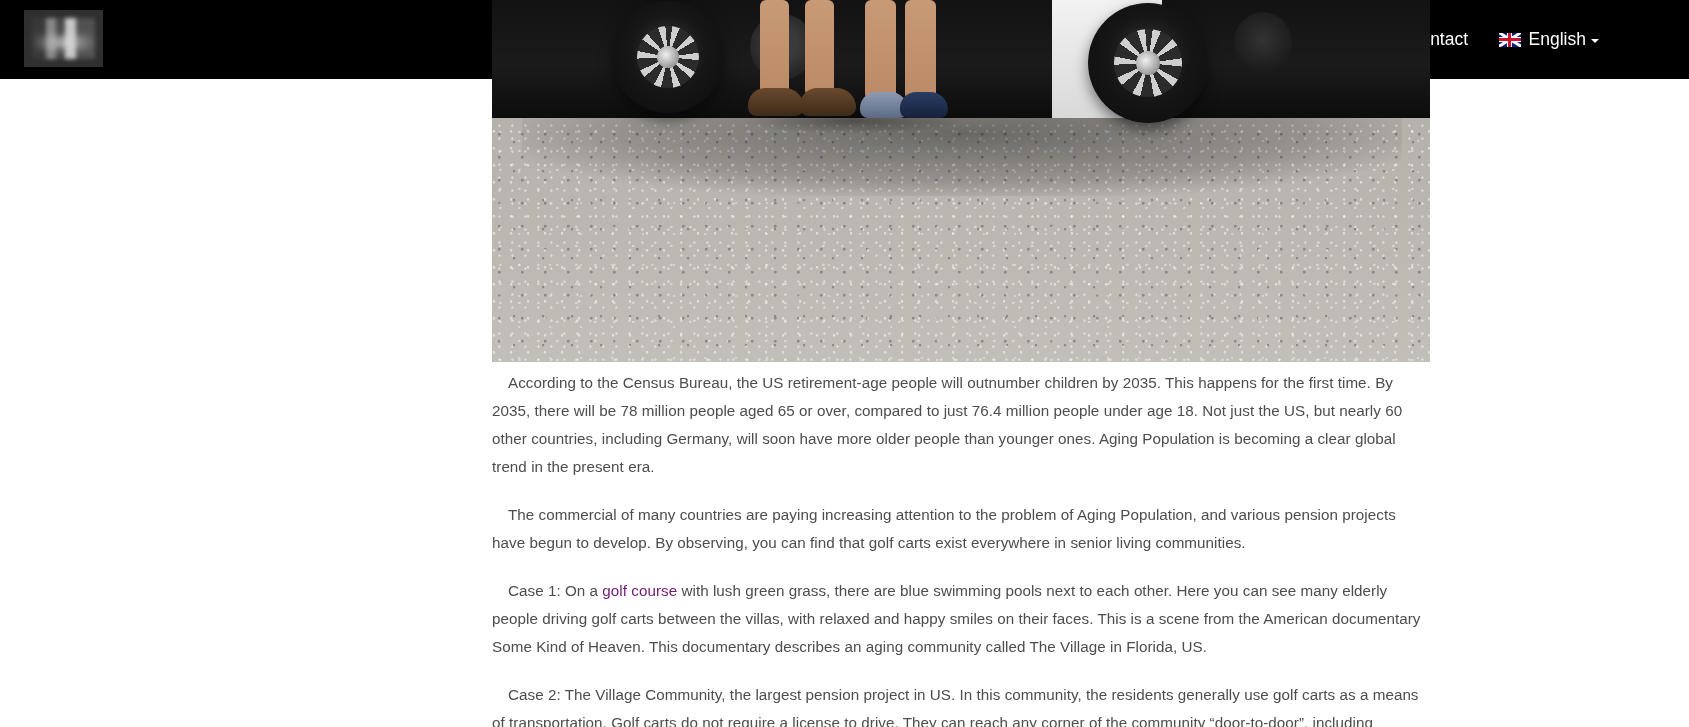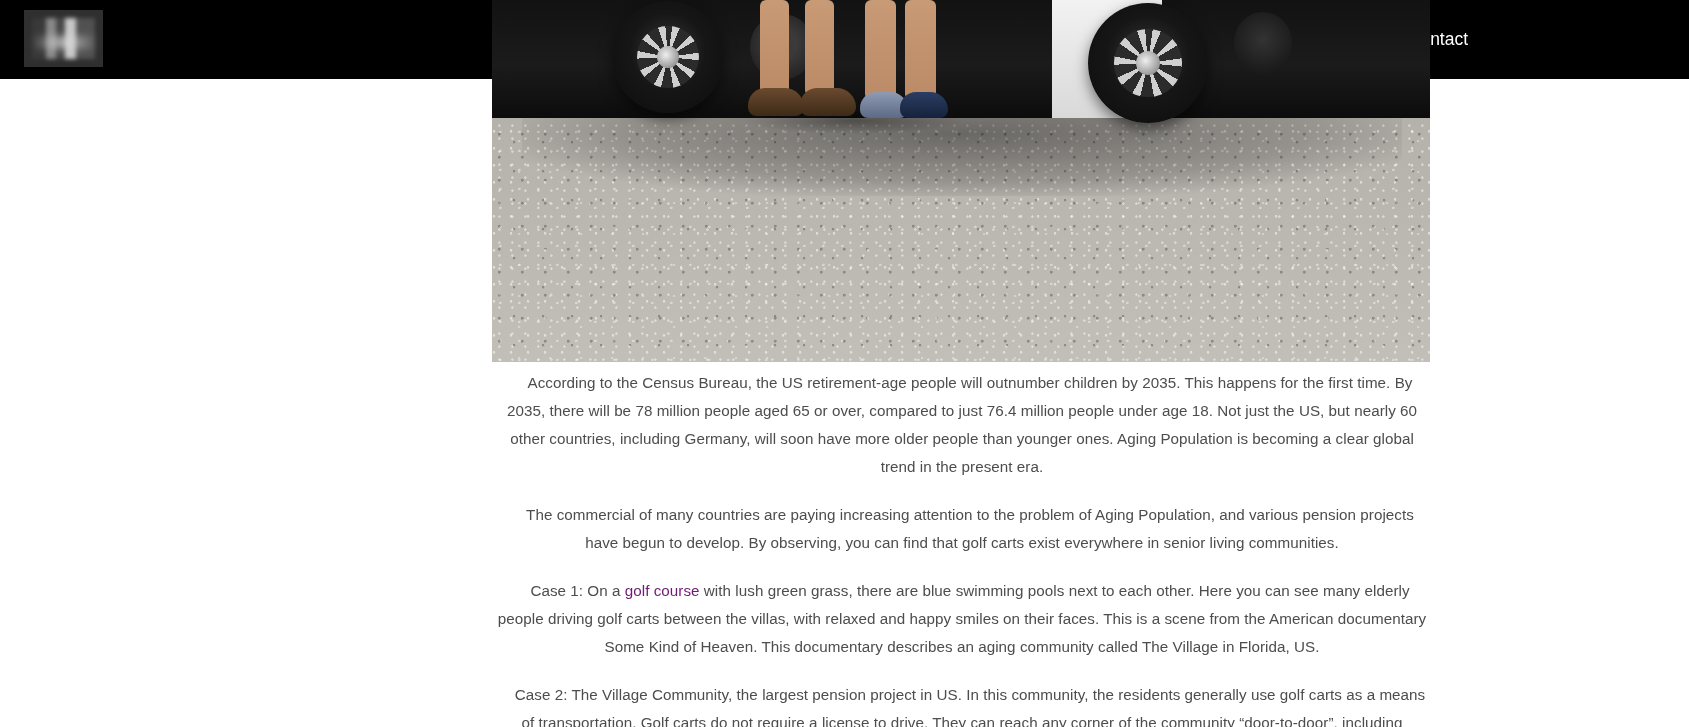--- a/index.html
+++ b/index.html
@@ -314,6 +314,16 @@
     </a>
   </nav>
 
+  <div class="lang-switcher">
+    <span class="flag-uk">
+      <span class="flag-cross-v"></span>
+      <span class="flag-cross-h"></span>
+      <span class="flag-cross-v2"></span>
+      <span class="flag-cross-h2"></span>
+    </span>
+    <span>English</span>
+    <span class="caret"></span>
+  </div>
 
 </header>
 

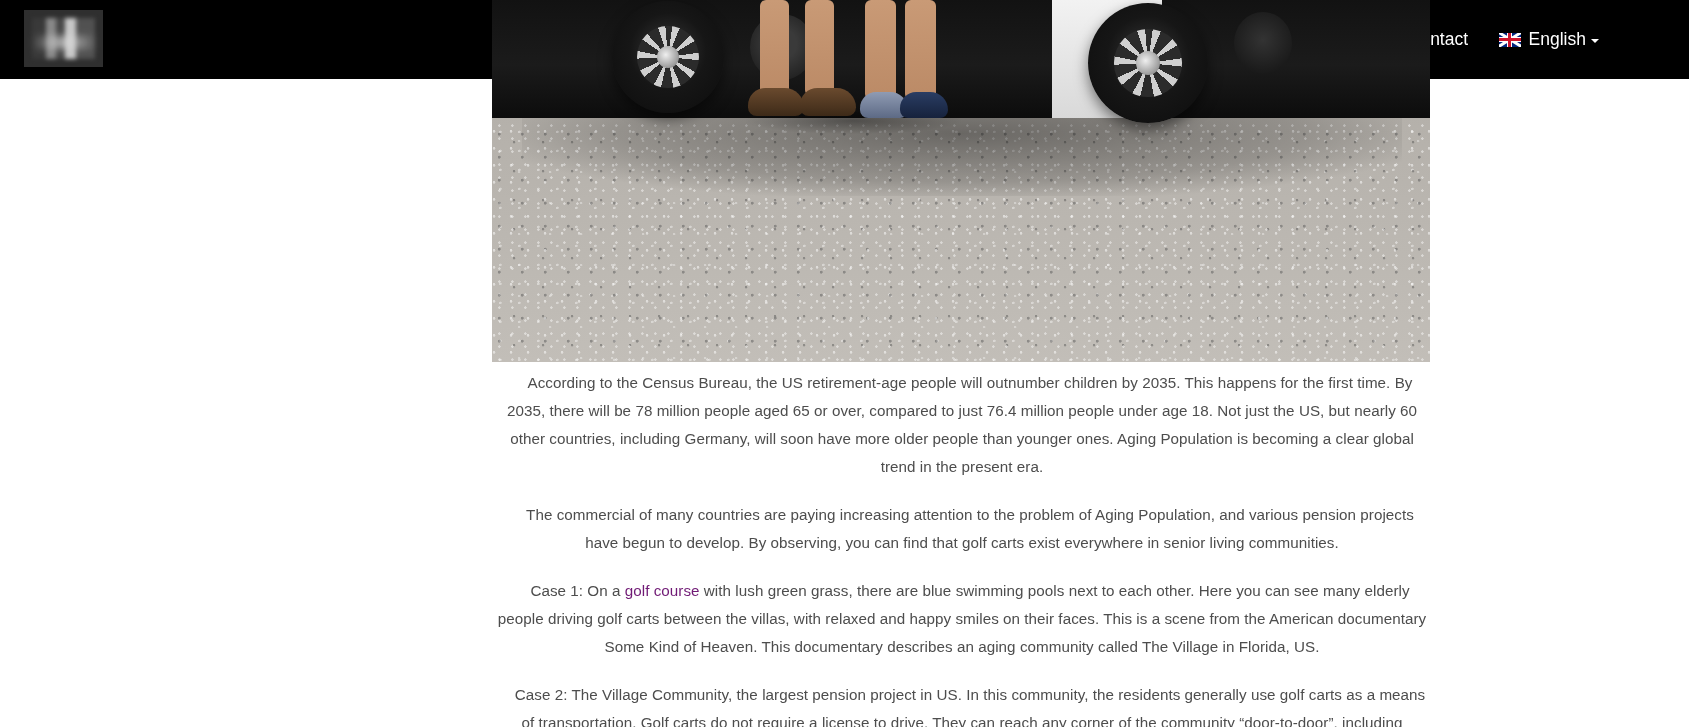--- a/index.html
+++ b/index.html
@@ -156,7 +156,6 @@
     width: 1689px;
     height: 648px;
     background: #ffffff;
-    text-align: center;
   }
 
   .hero-image {

